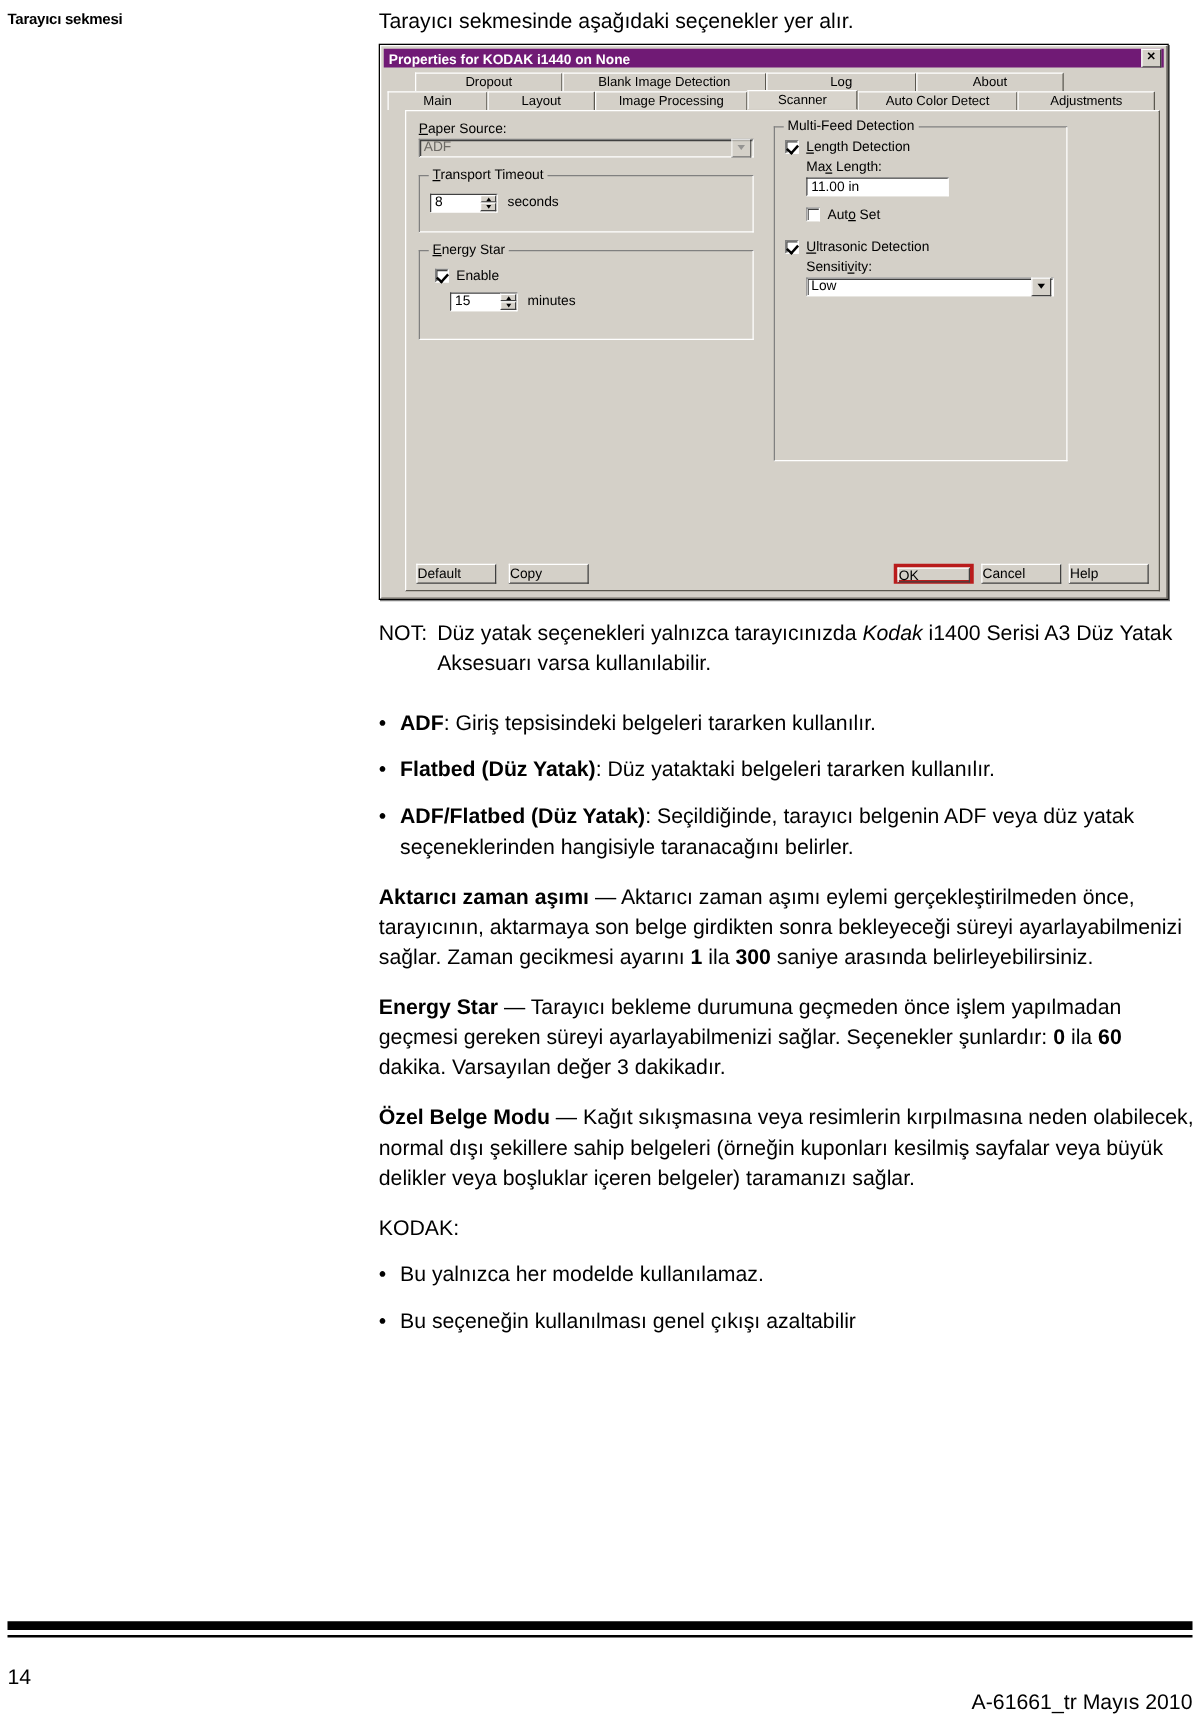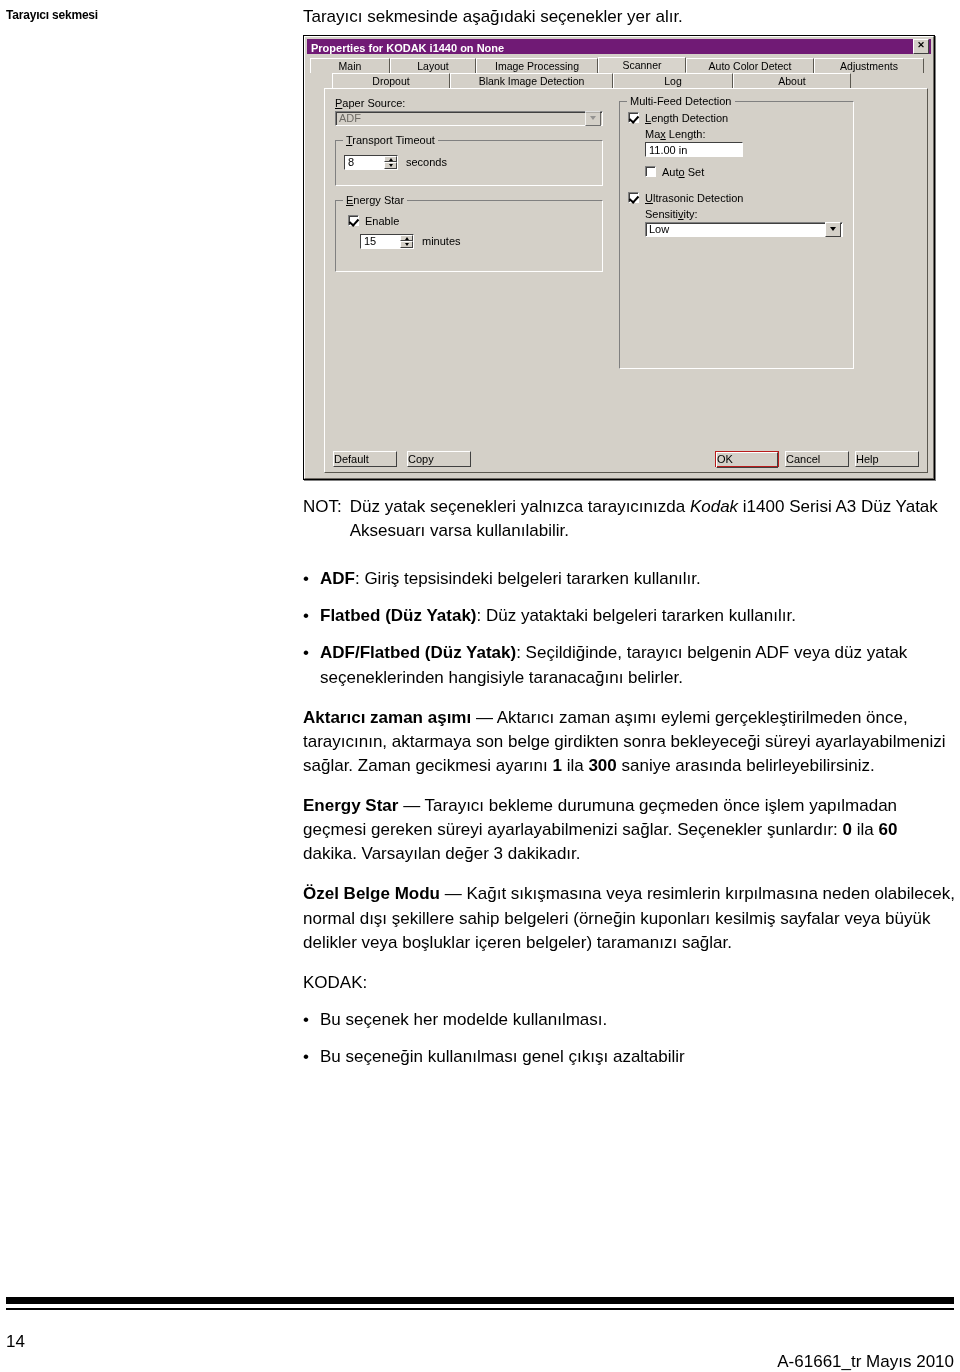--- a/index.html
+++ b/index.html
@@ -252,6 +252,12 @@
         </div>
 
         <div class="tabstrip">
+          <div class="tabrow row1">
+            <div class="tab" style="width:118px">Dropout</div>
+            <div class="tab" style="width:163px">Blank Image Detection</div>
+            <div class="tab" style="width:120px">Log</div>
+            <div class="tab" style="width:118px">About</div>
+          </div>
           <div class="tabrow row2">
             <div class="tab" style="width:80px">Main</div>
             <div class="tab" style="width:86px">Layout</div>
@@ -259,12 +265,6 @@
             <div class="tab sel" style="width:88px">Scanner</div>
             <div class="tab" style="width:128px">Auto Color Detect</div>
             <div class="tab" style="width:110px">Adjustments</div>
-          </div>
-          <div class="tabrow row1">
-            <div class="tab" style="width:118px">Dropout</div>
-            <div class="tab" style="width:163px">Blank Image Detection</div>
-            <div class="tab" style="width:120px">Log</div>
-            <div class="tab" style="width:118px">About</div>
           </div>
         </div>
 

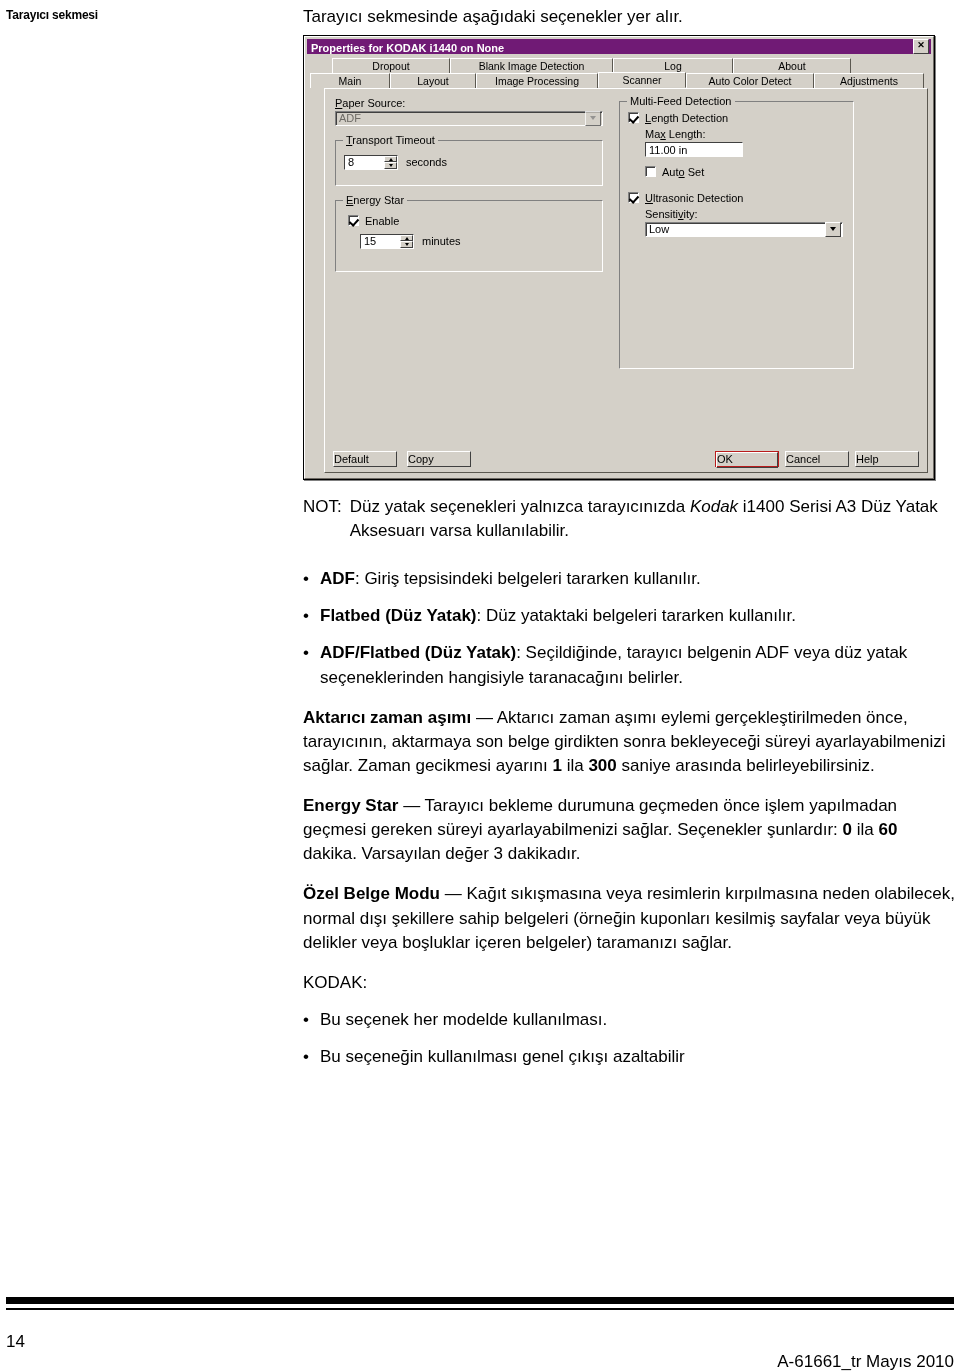--- a/index.html
+++ b/index.html
@@ -334,7 +334,7 @@
 
                 <div style="margin-left:17px;margin-top:4px">
                   <div class="lbl">Ma<span class="u">x</span> Length:</div>
-                  <div class="txtbox" style="width:98px">11.00 in</div>
+                  <div class="txtbox" style="width:114px">11.00 in</div>
                 </div>
 
                 <div class="cb-row" style="margin-left:17px;margin-top:9px">

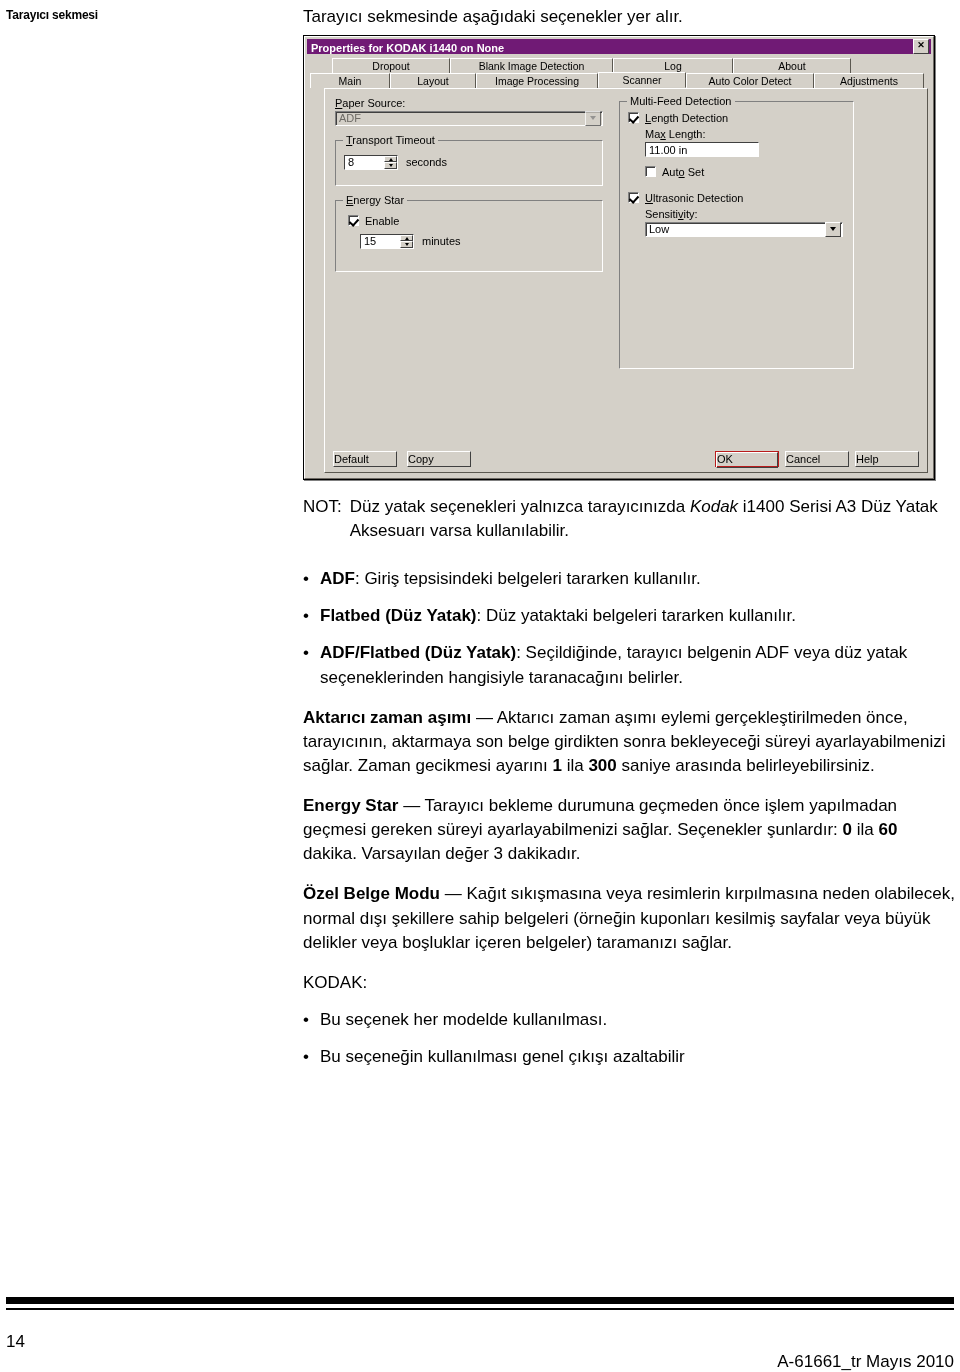--- a/index.html
+++ b/index.html
@@ -203,7 +203,7 @@
     font-size:11px;line-height:14px;text-align:left;color:#000;
     box-sizing:border-box;
   }
-  .btn.def{border:1px solid #b91c1c;}
+  .btn.def{border:3px solid #b91c1c;}
   .btn.def .inner{
     display:block;height:100%;
     border-top:1px solid #fff;border-left:1px solid #fff;

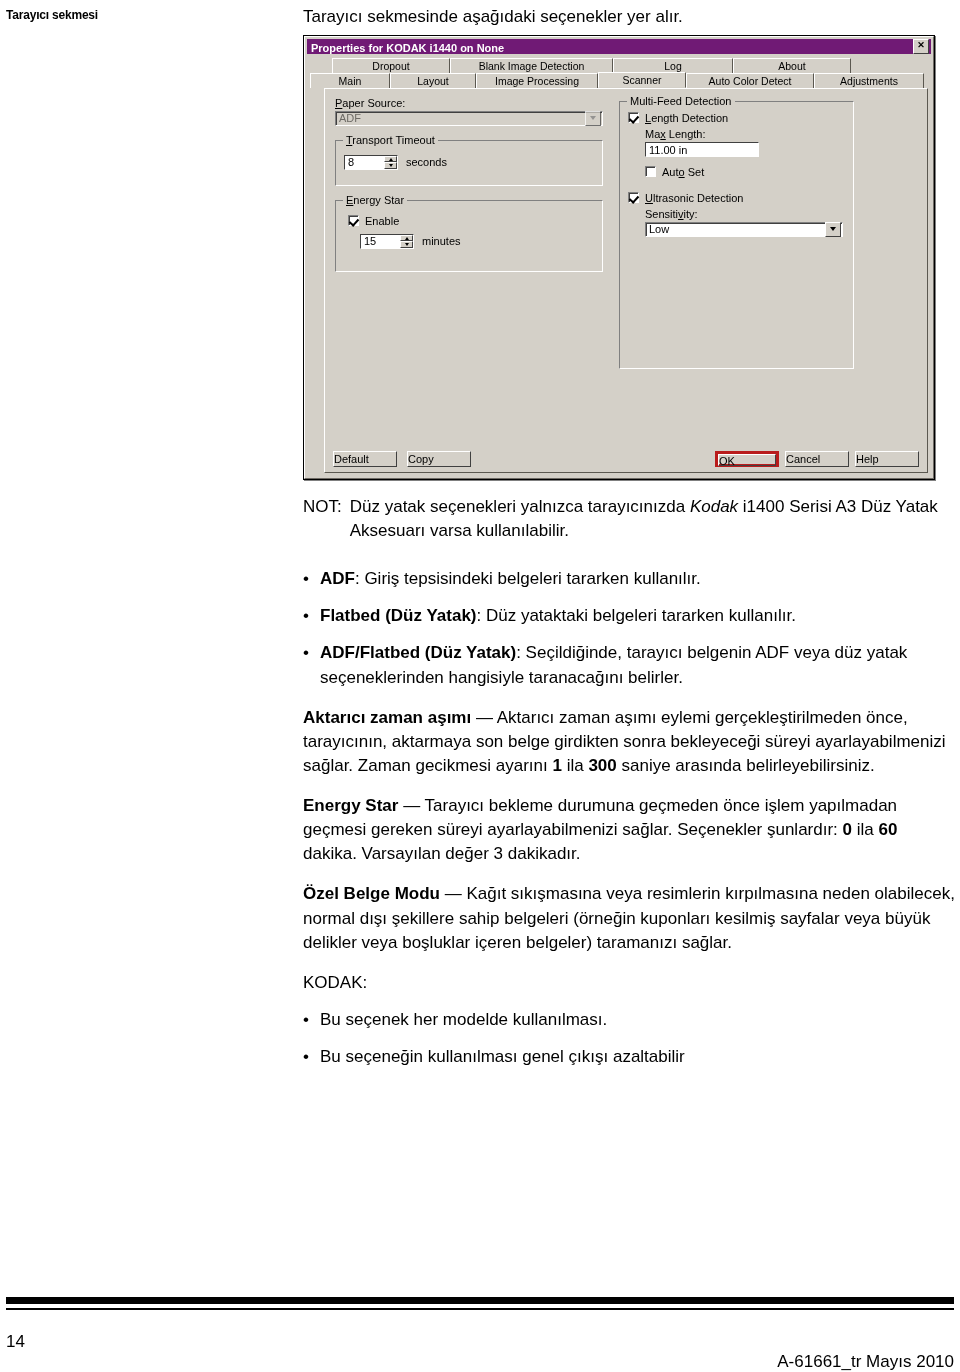--- a/index.html
+++ b/index.html
@@ -414,7 +414,7 @@
 
       <div class="bullet">
         <span class="bdot">•</span>
-        <span class="btxt">Bu seçenek her modelde kullanılması.</span>
+        <span class="btxt">Bu yalnızca her modelde kullanılamaz.</span>
       </div>
       <div class="bullet">
         <span class="bdot">•</span>

